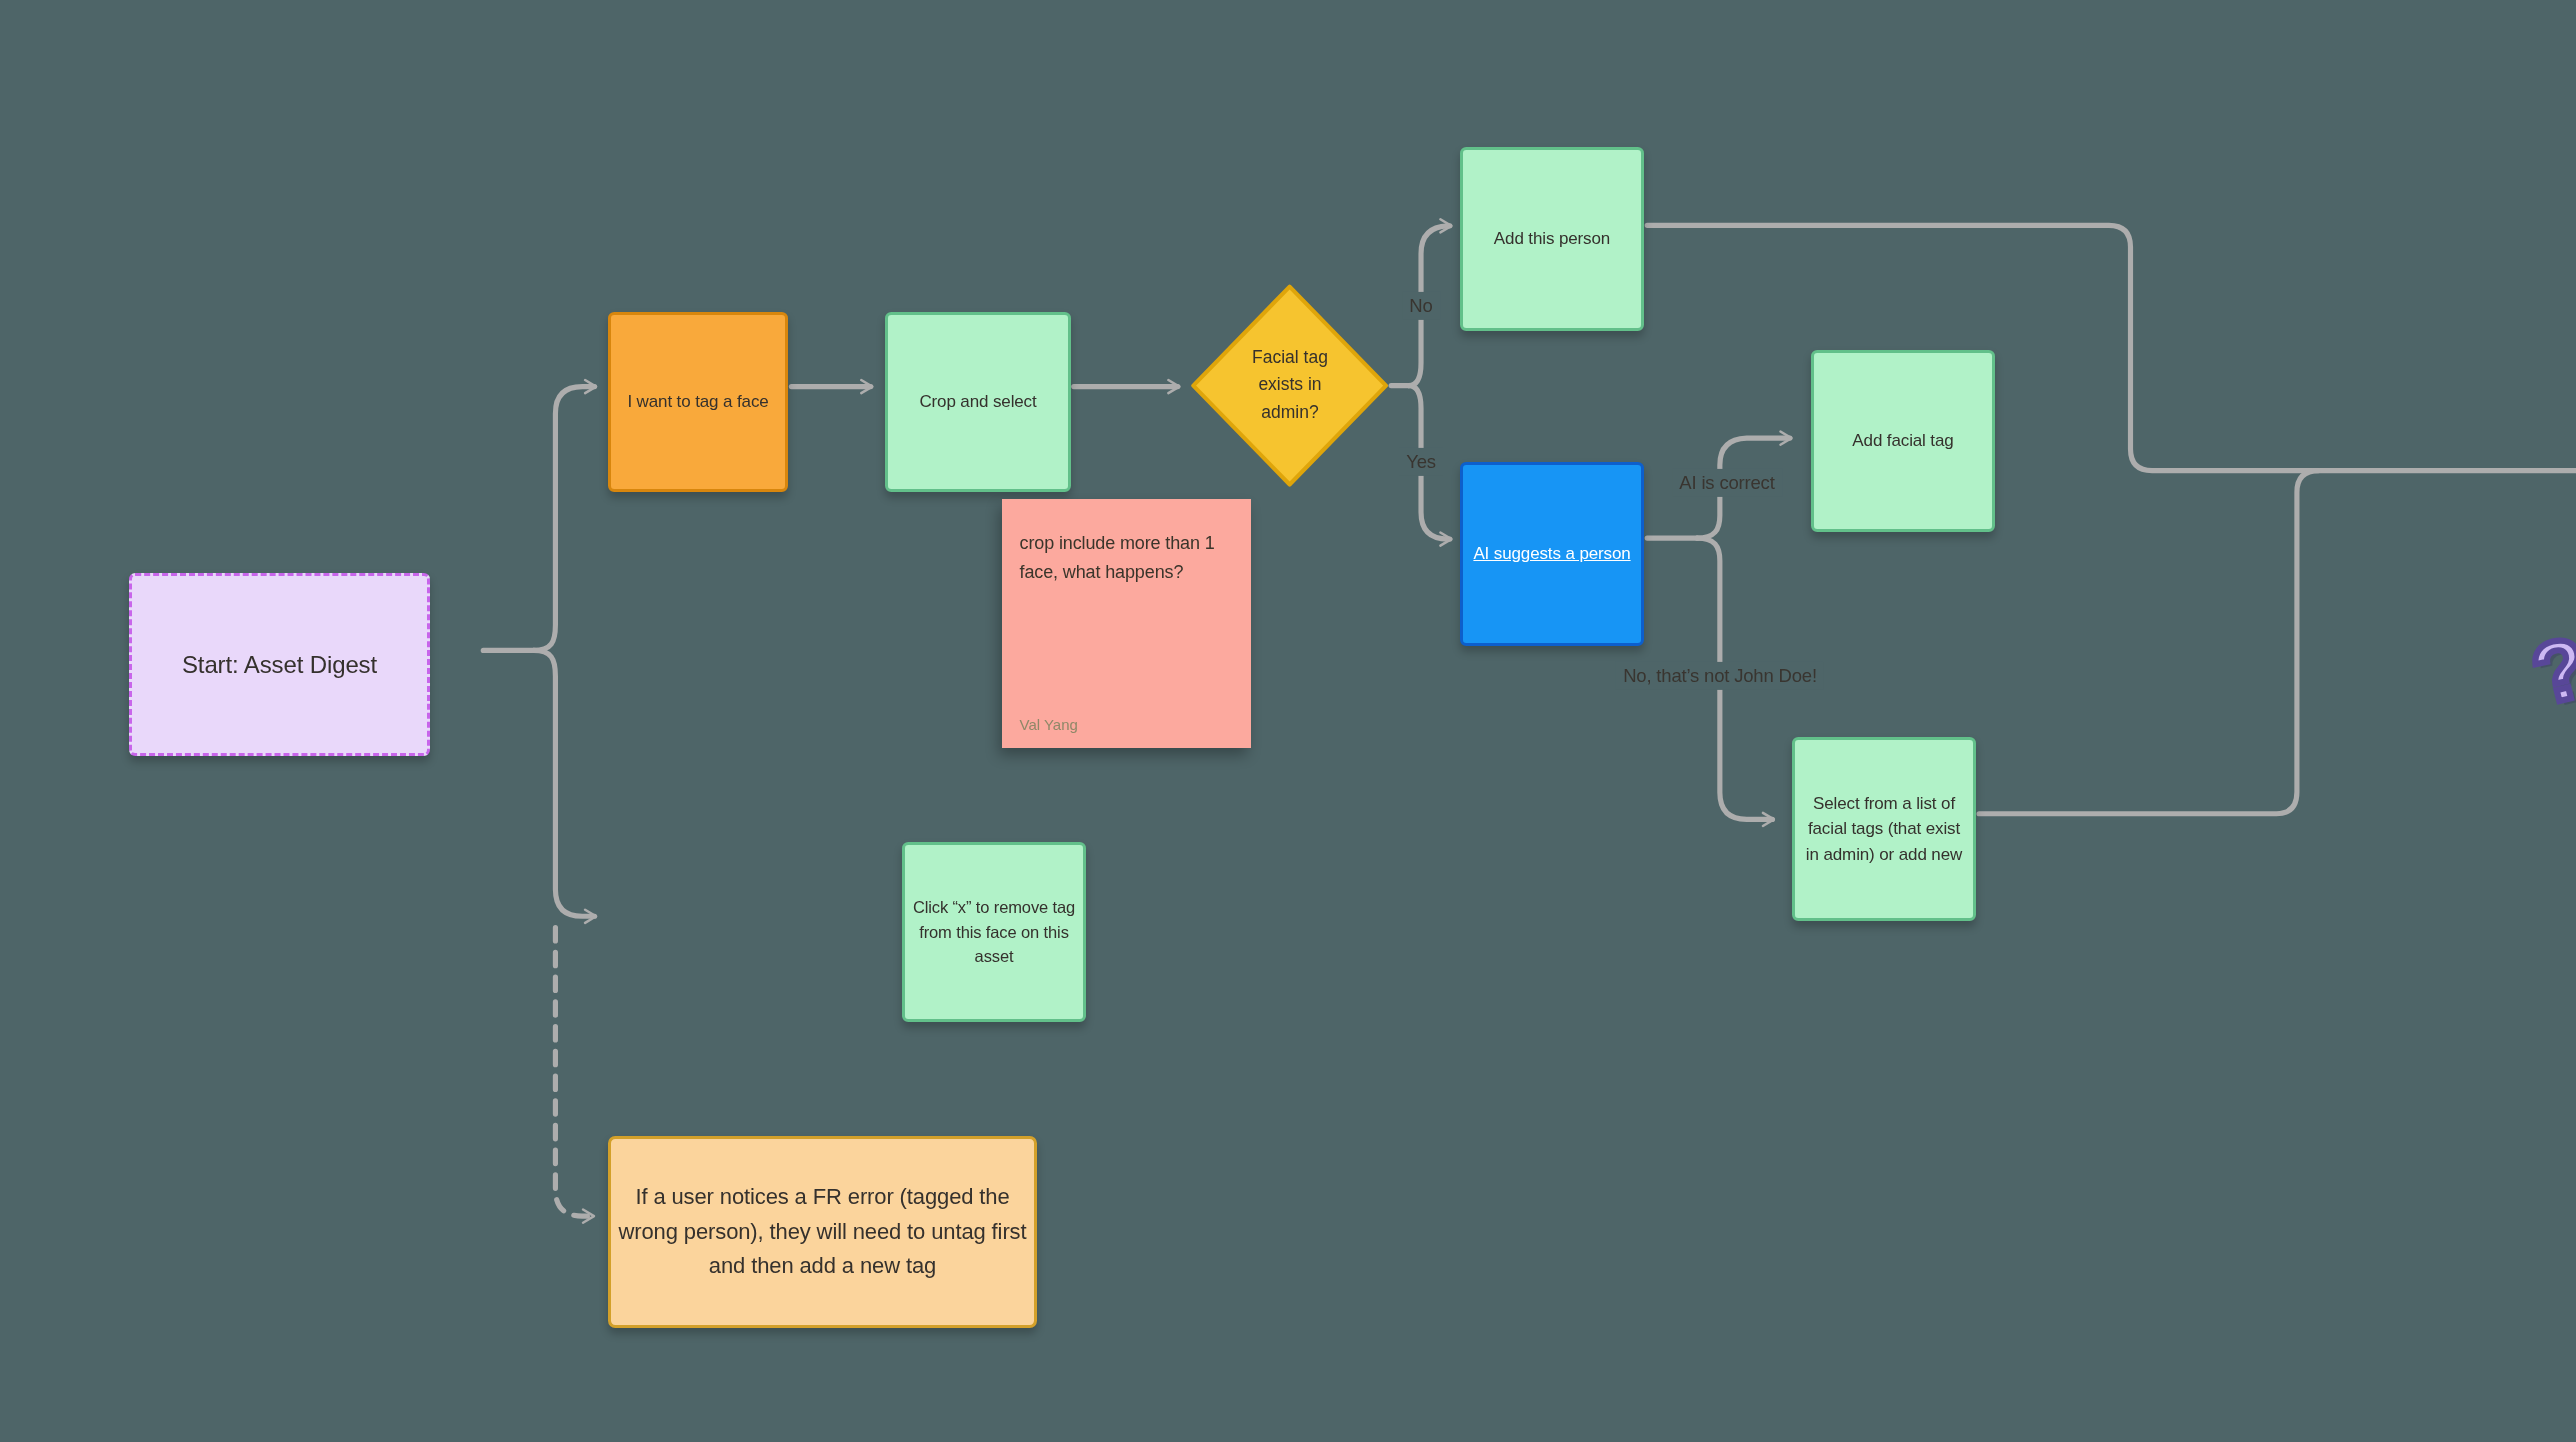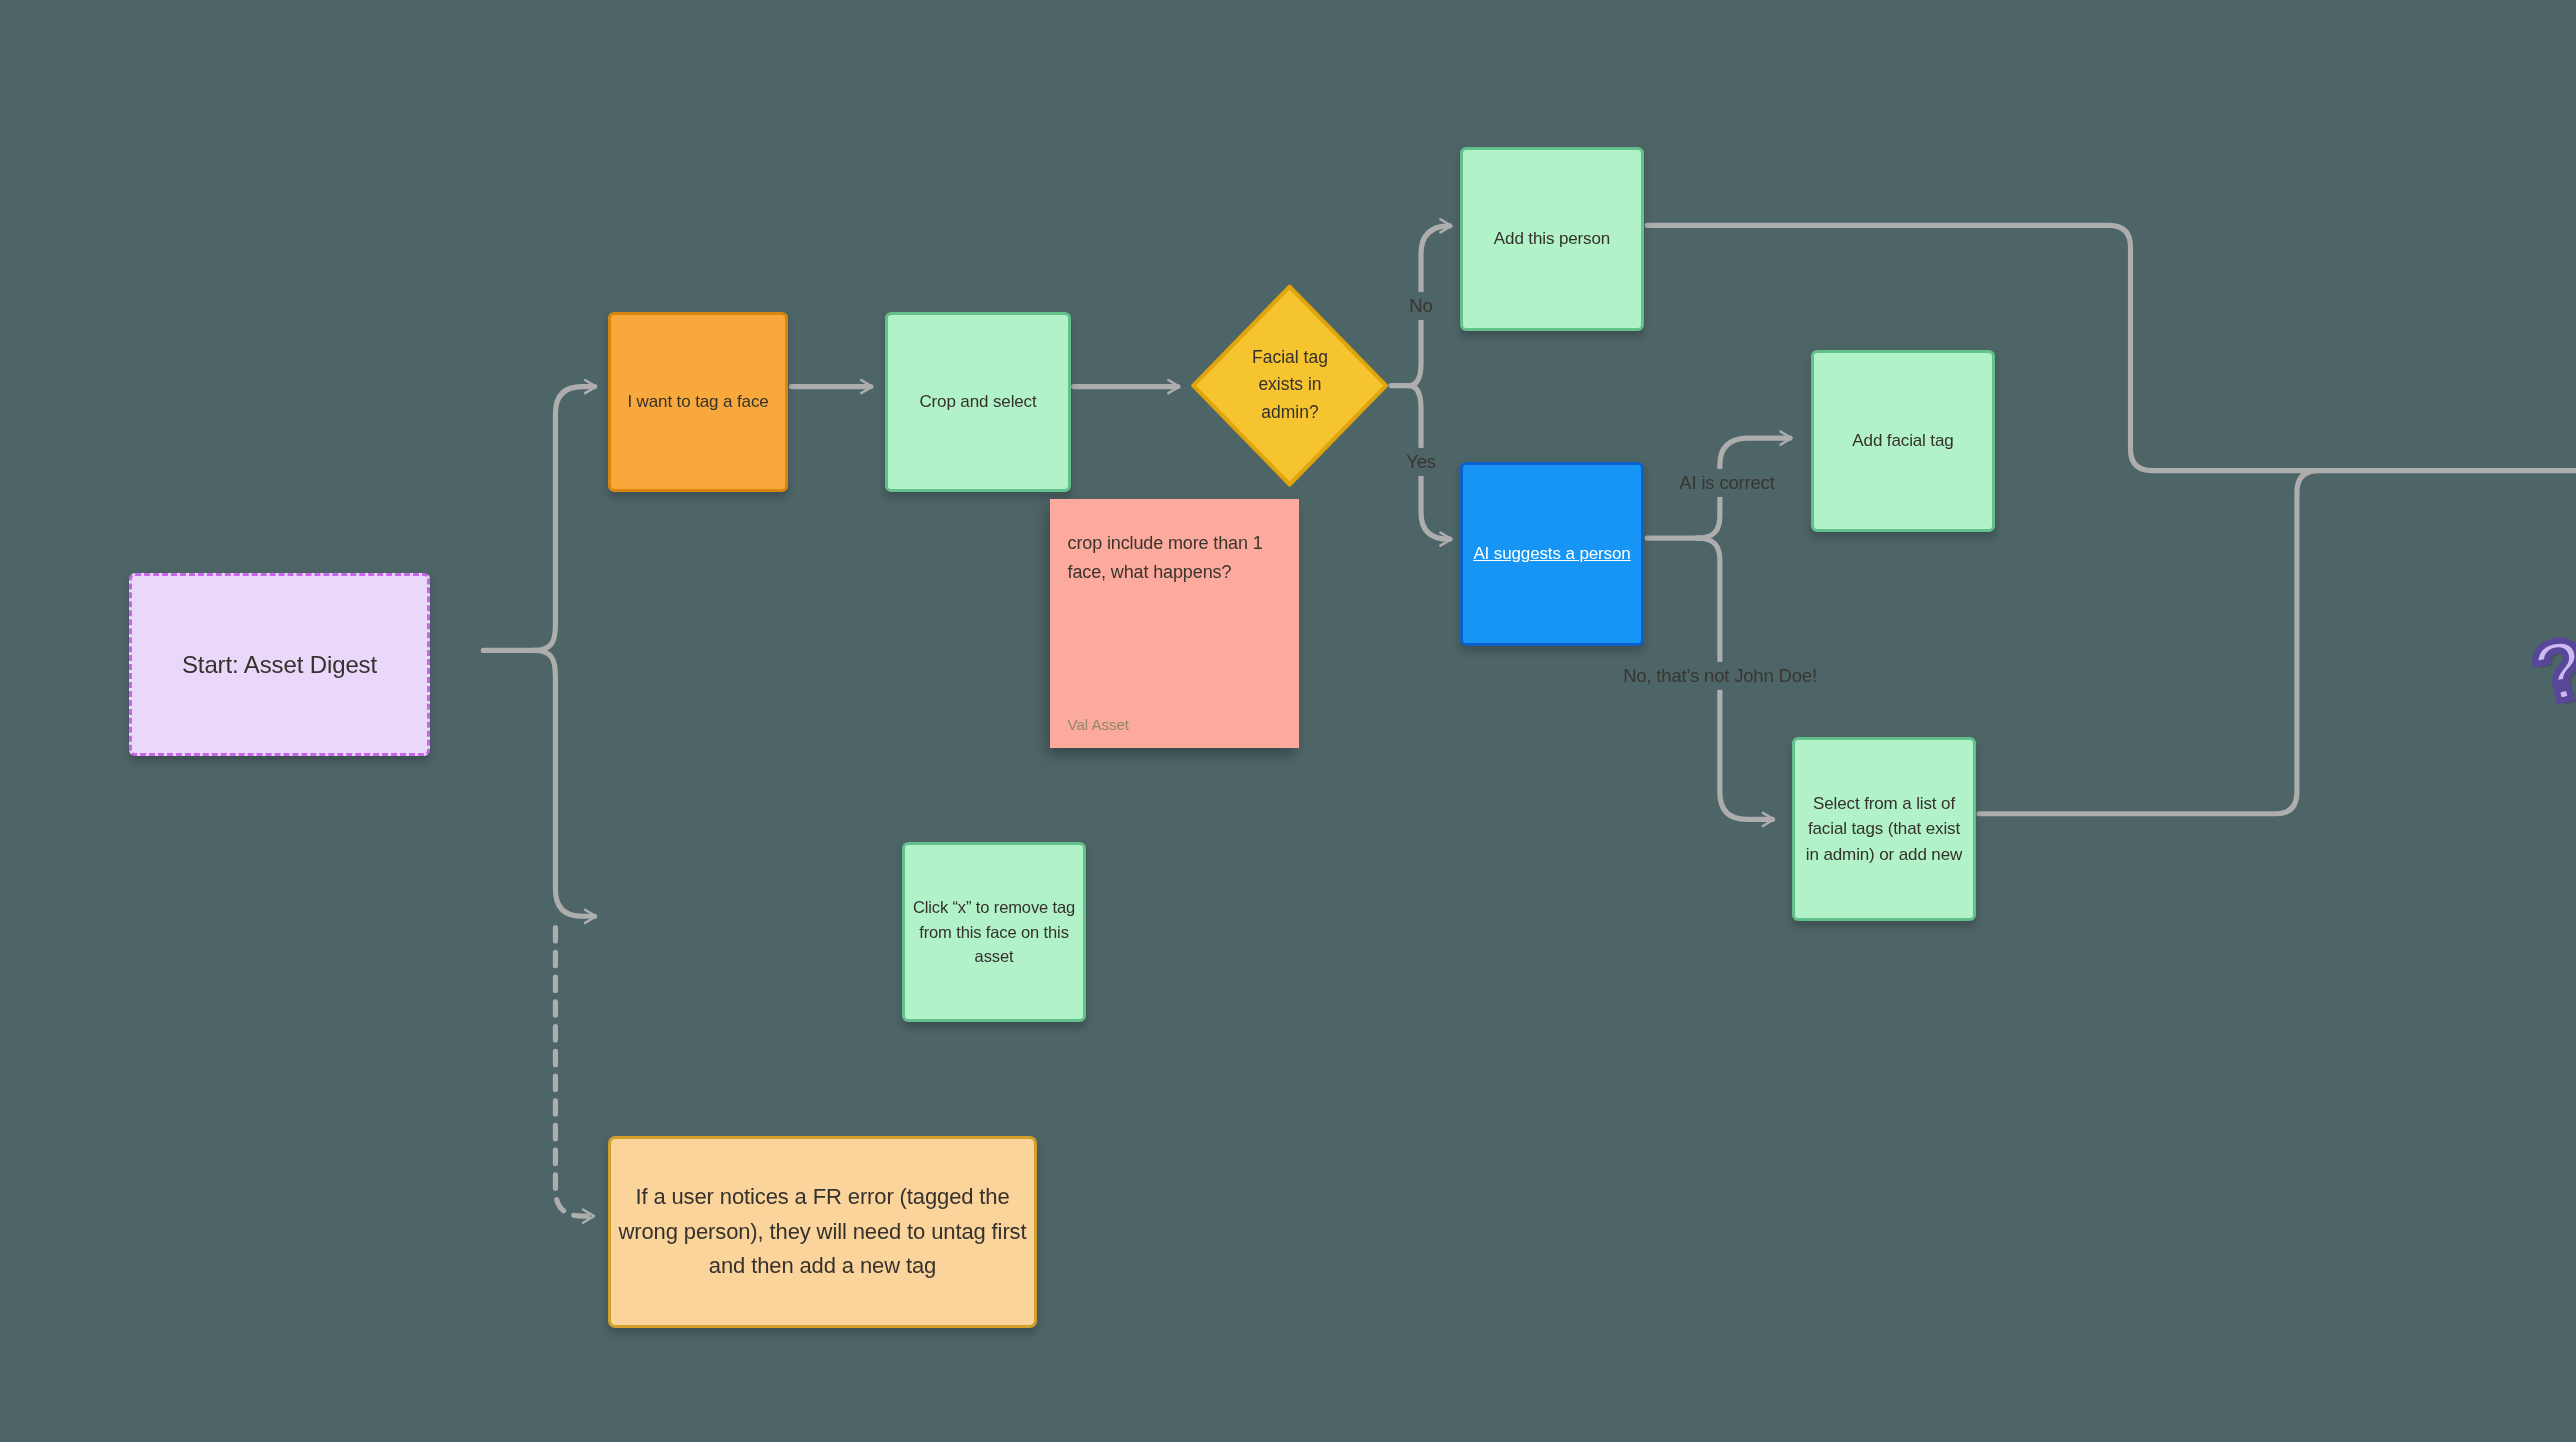--- a/index.html
+++ b/index.html
@@ -48,7 +48,7 @@
     position:absolute;left:17.5px;bottom:15.5px;
     font-size:15px;color:#8F8868;letter-spacing:0;
   }
-  .sticky.pink{background:#FCA99E;margin-left:48px;}
+  .sticky.pink{background:#FCA99E;}
 
   .edge-label{
     position:absolute;

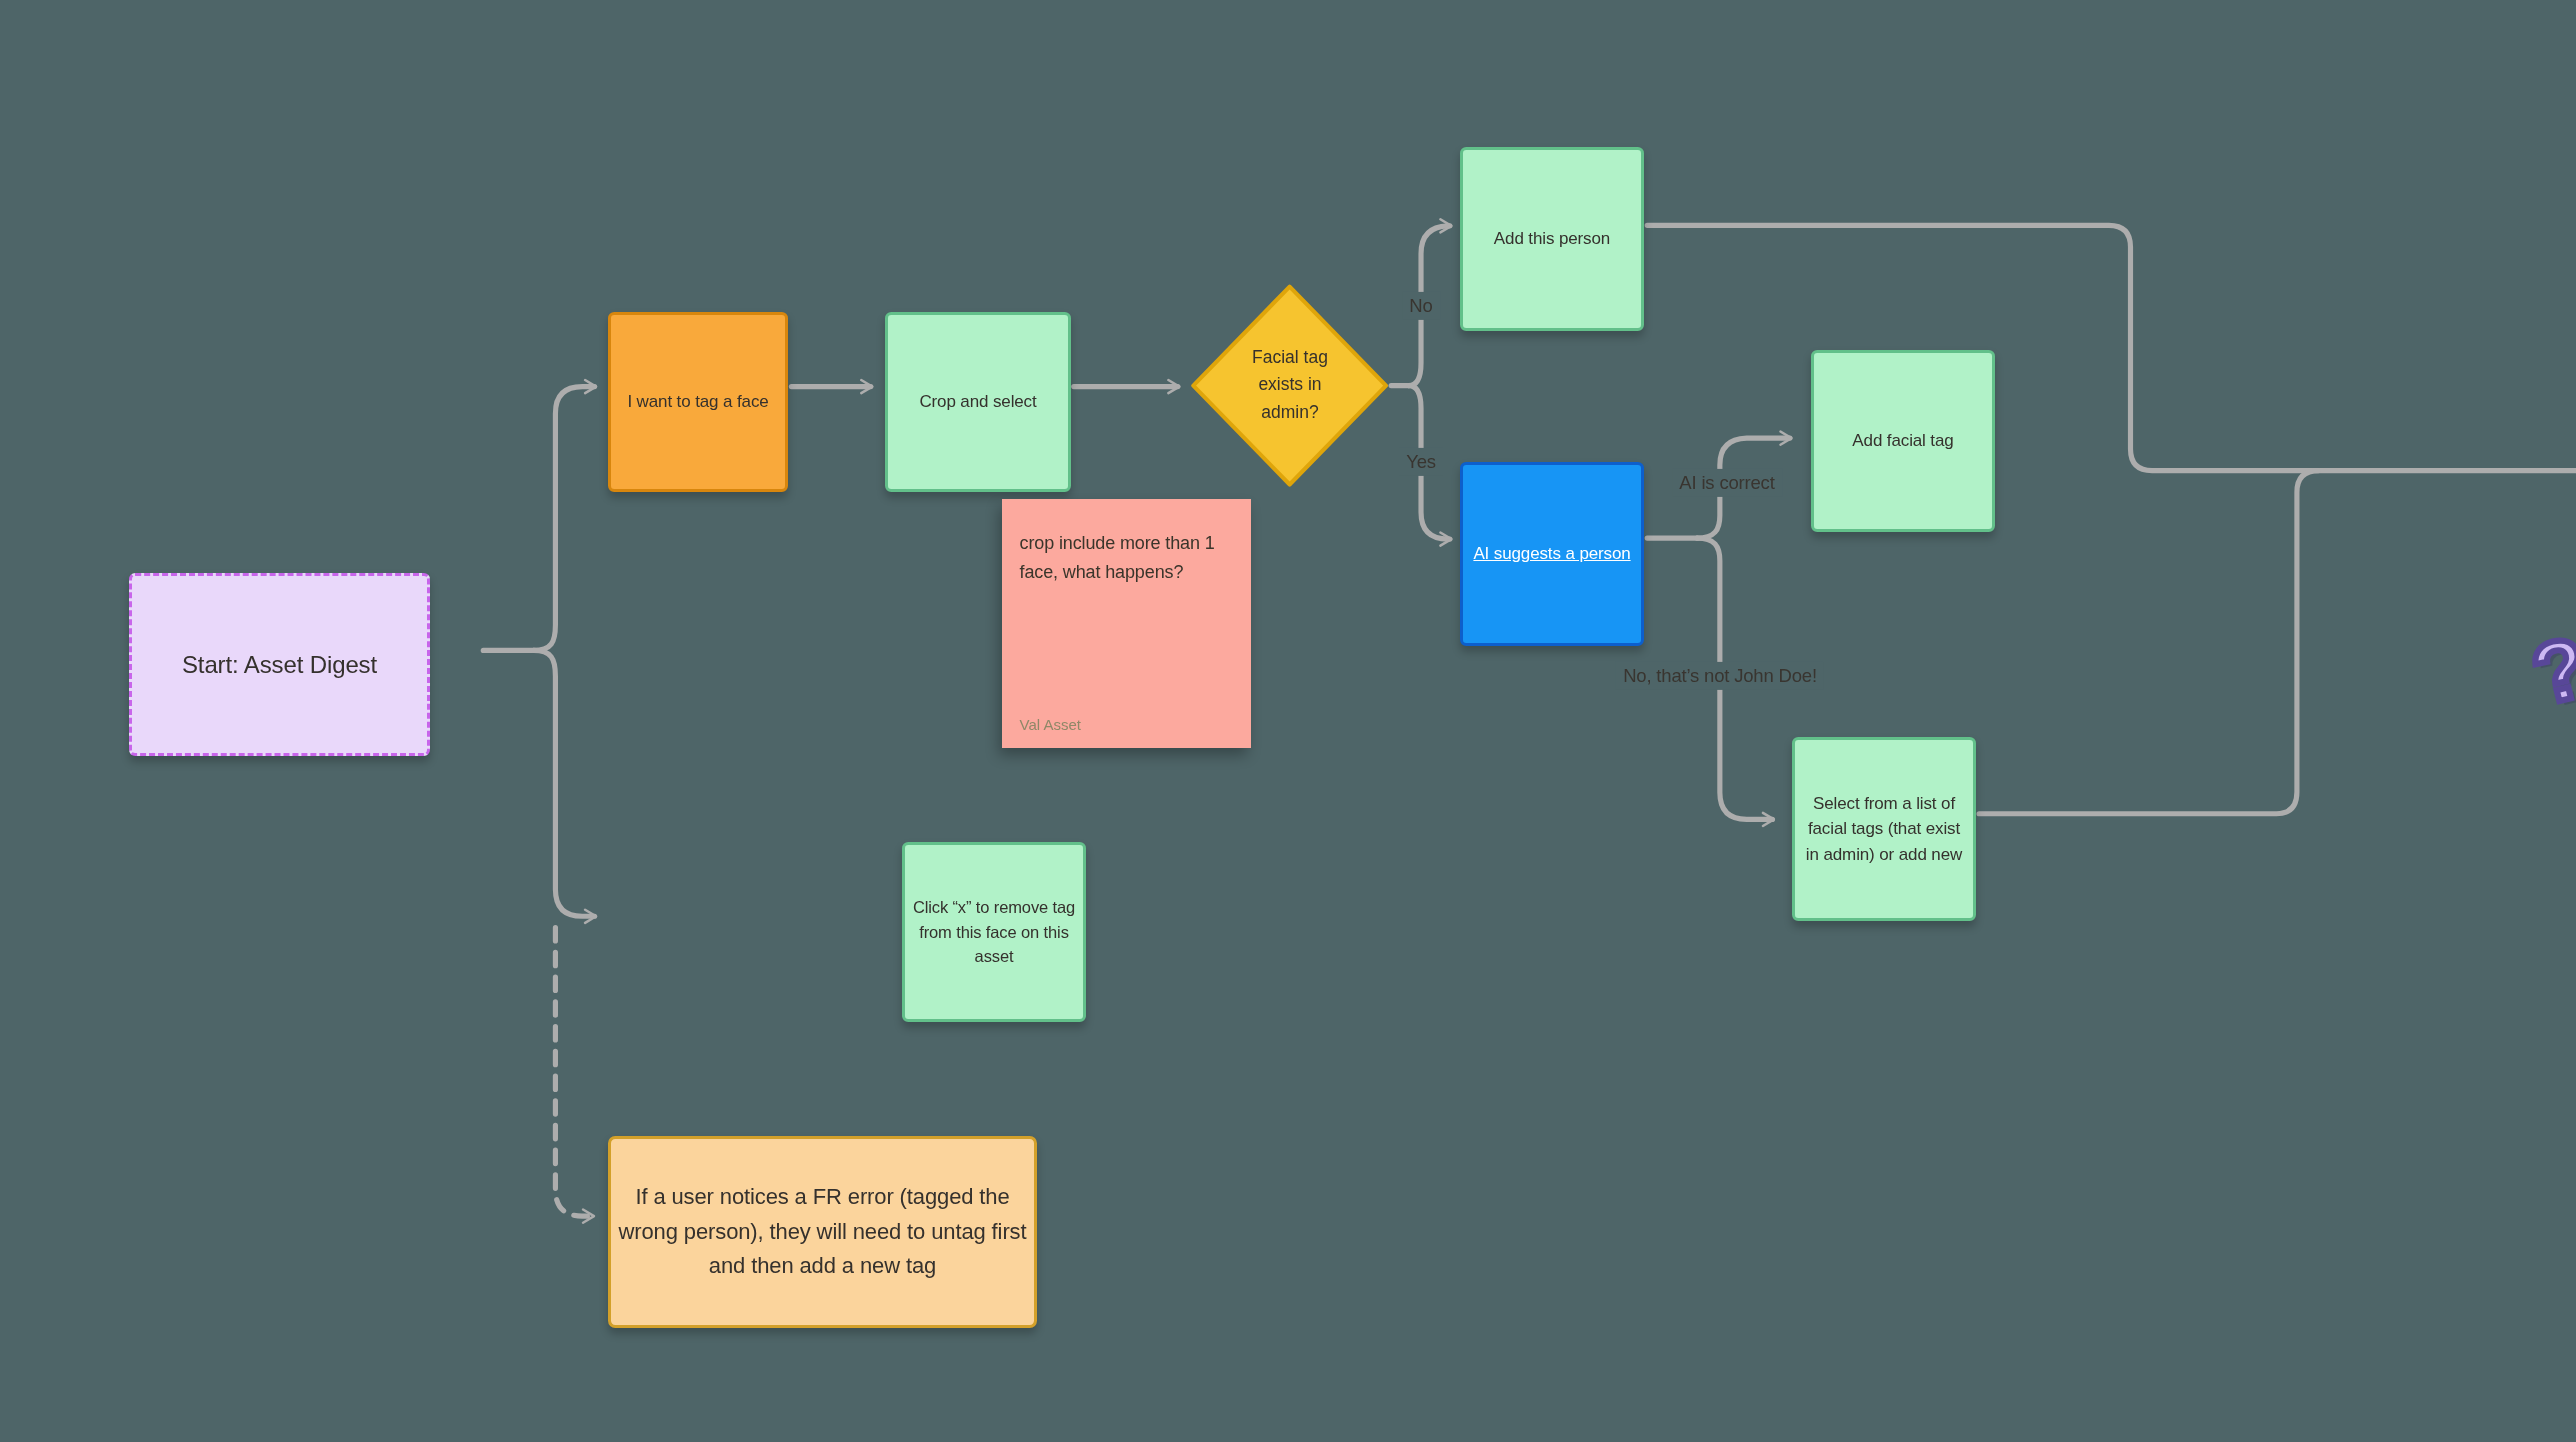--- a/index.html
+++ b/index.html
@@ -152,7 +152,7 @@
 
   <div class="sticky pink" style="left:1002px;top:499px;width:249px;height:249px;padding:30px 15.5px 15.5px 17.5px">
     <span class="sticky-text" style="font-size:18px">crop include more than 1 face, what happens?</span>
-    <span class="sticky-author">Val Asset</span>
+    <span class="sticky-author">Val Yang</span>
   </div>
 
   <div class="qmark" style="left:2534px;top:622px">?</div>

